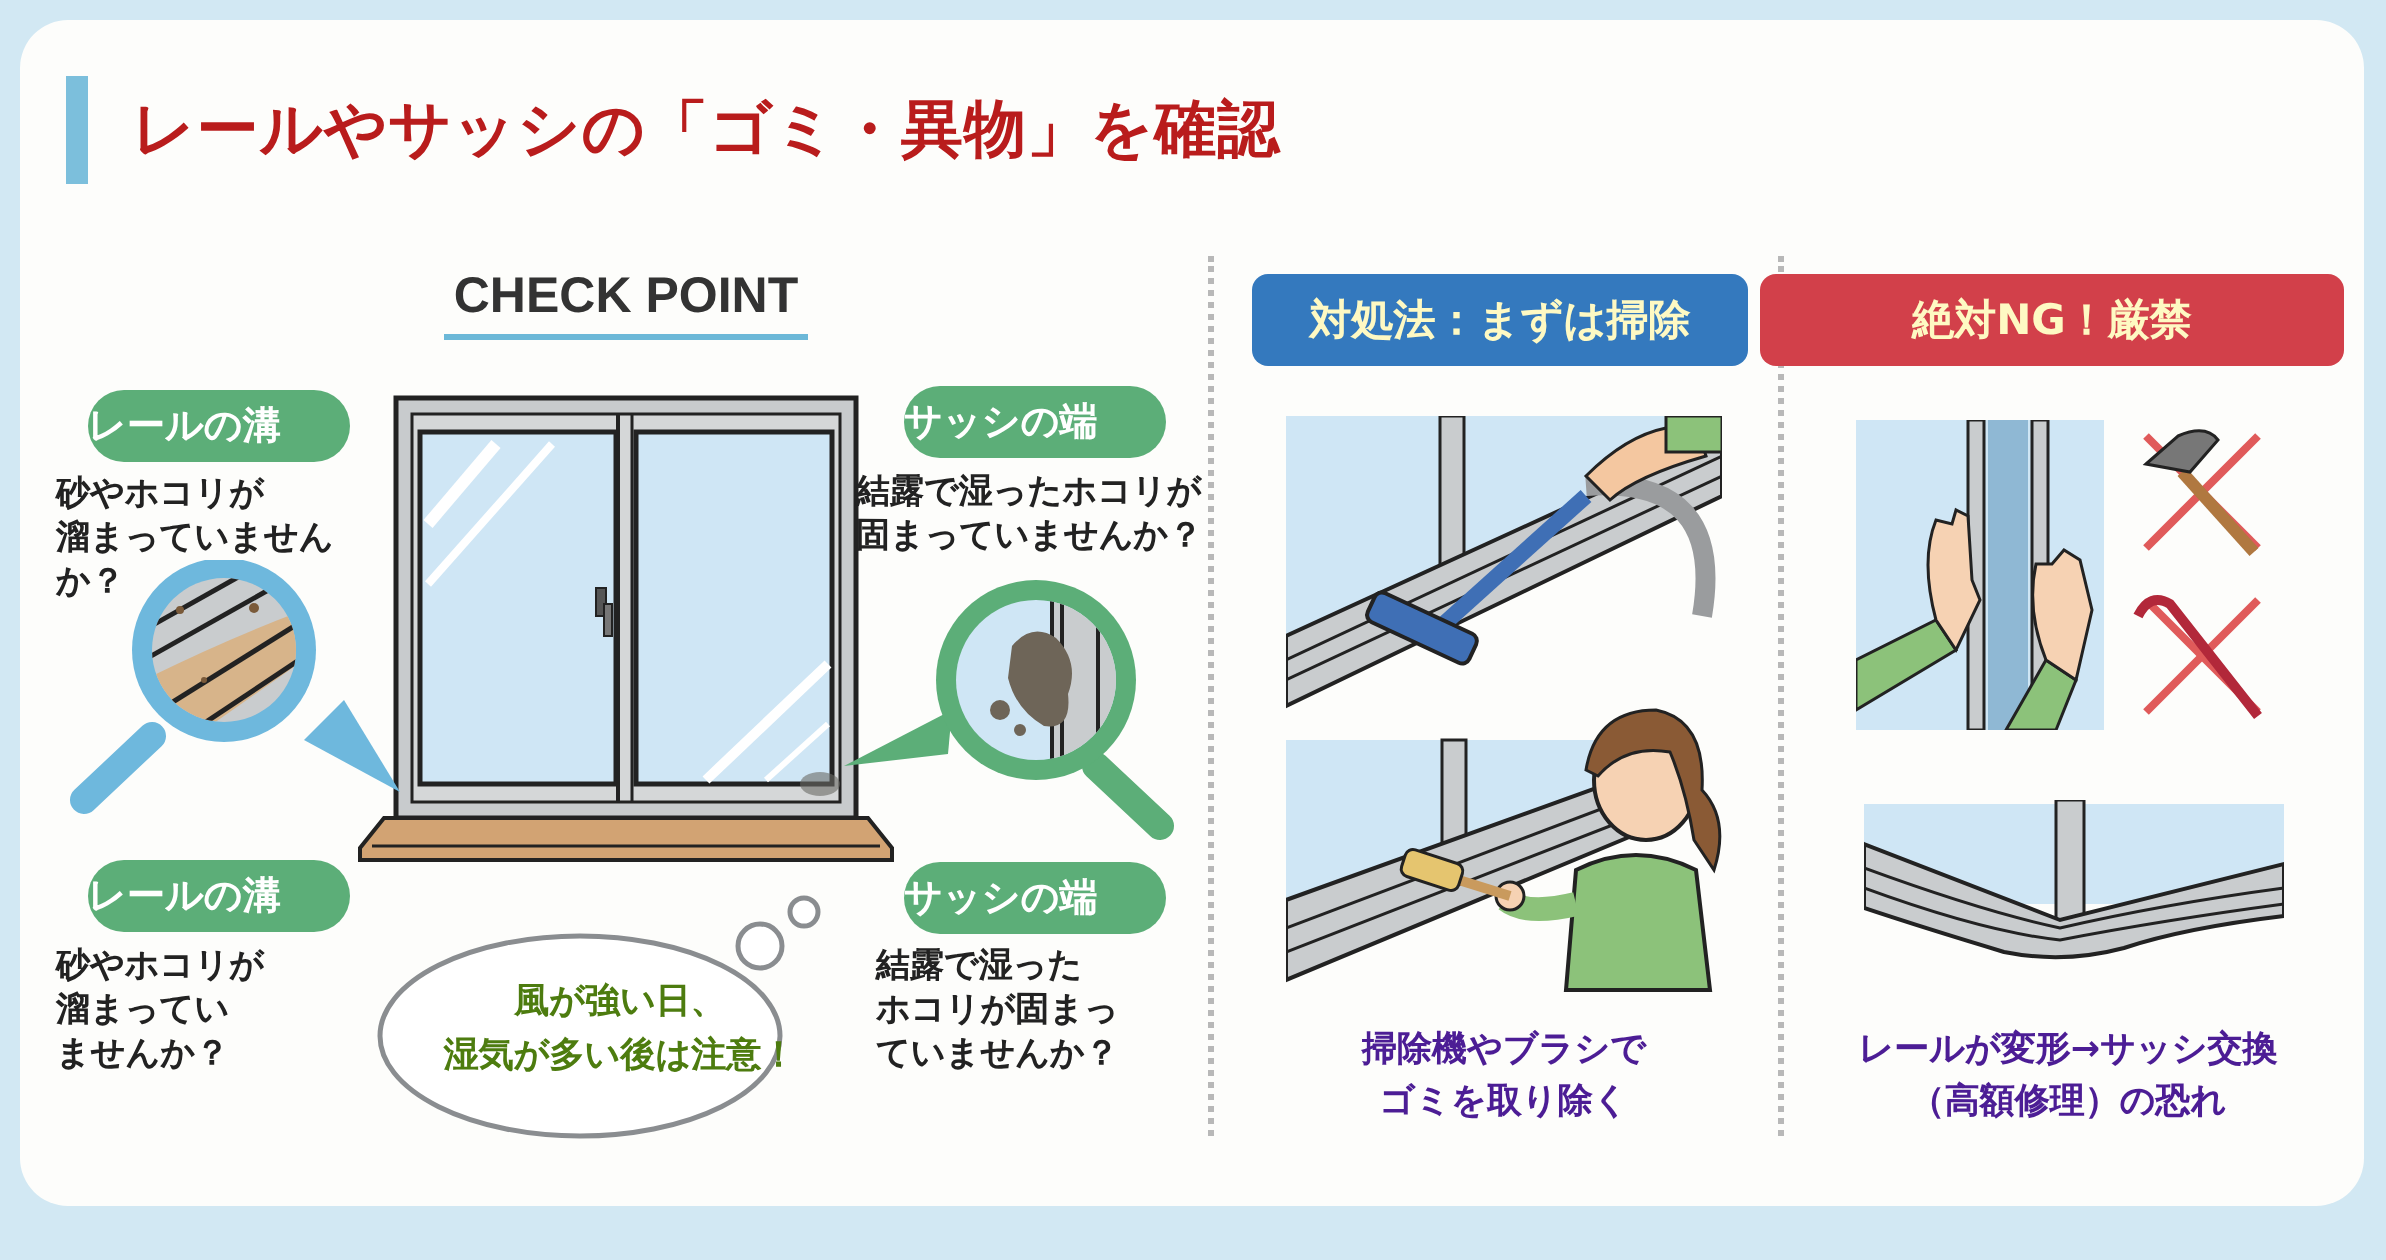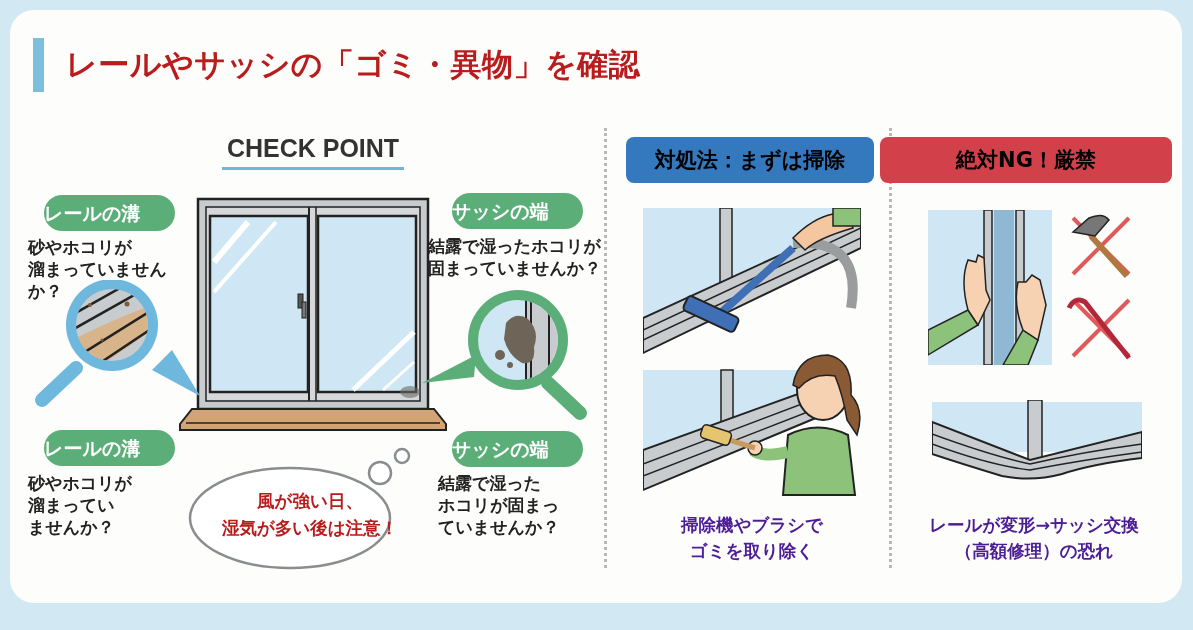--- a/index.html
+++ b/index.html
@@ -14,7 +14,7 @@
   .pill { position: absolute; height: 36px; border-radius: 18px; background: #5cae78; color: #fff; font-weight: bold; font-size: 19px; text-align: left; line-height: 36px; }
   .q { position: absolute; text-align: left; font-weight: bold; font-size: 17px; line-height: 22px; color: #222; }
   .divider { position: absolute; top: 128px; width: 0; height: 440px; border-left: 3px dotted #b8b8b8; }
-  .head-btn { position: absolute; height: 46px; border-radius: 8px; color: #000000; font-weight: bold; font-size: 21px; line-height: 46px; text-align: center; }
+  .head-btn { position: absolute; height: 46px; border-radius: 8px; color: #fef9c3; font-weight: bold; font-size: 21px; line-height: 46px; text-align: center; }
   .caption { position: absolute; text-align: center; font-weight: bold; font-size: 17.5px; line-height: 26px; color: #4c1d95; }
   .bubble-text { position: absolute; left: 190px; top: 488px; width: 258px; text-align: center; font-weight: bold; font-size: 17.5px; line-height: 27px; color: #b91c1c; }
 </style>

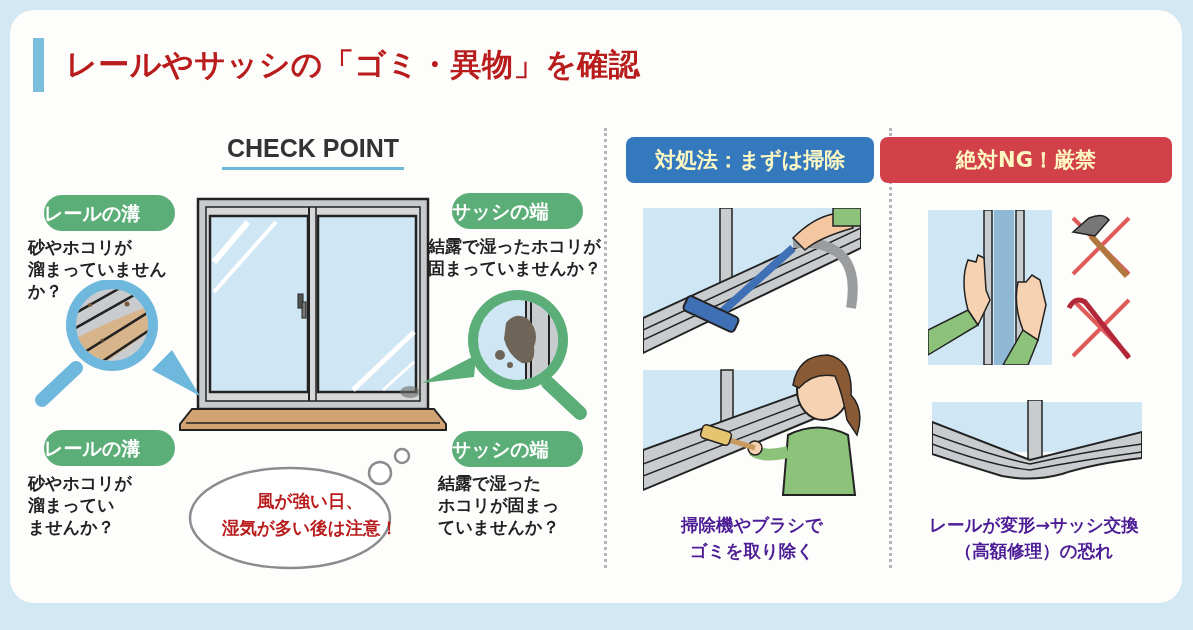--- a/index.html
+++ b/index.html
@@ -16,7 +16,7 @@
   .divider { position: absolute; top: 128px; width: 0; height: 440px; border-left: 3px dotted #b8b8b8; }
   .head-btn { position: absolute; height: 46px; border-radius: 8px; color: #fef9c3; font-weight: bold; font-size: 21px; line-height: 46px; text-align: center; }
   .caption { position: absolute; text-align: center; font-weight: bold; font-size: 17.5px; line-height: 26px; color: #4c1d95; }
-  .bubble-text { position: absolute; left: 190px; top: 488px; width: 258px; text-align: center; font-weight: bold; font-size: 17.5px; line-height: 27px; color: #b91c1c; }
+  .bubble-text { position: absolute; left: 190px; top: 488px; width: 258px; text-align: center; font-weight: bold; font-size: 17.5px; line-height: 27px; color: #4d7c0f; }
 </style>
 </head>
 <body>

